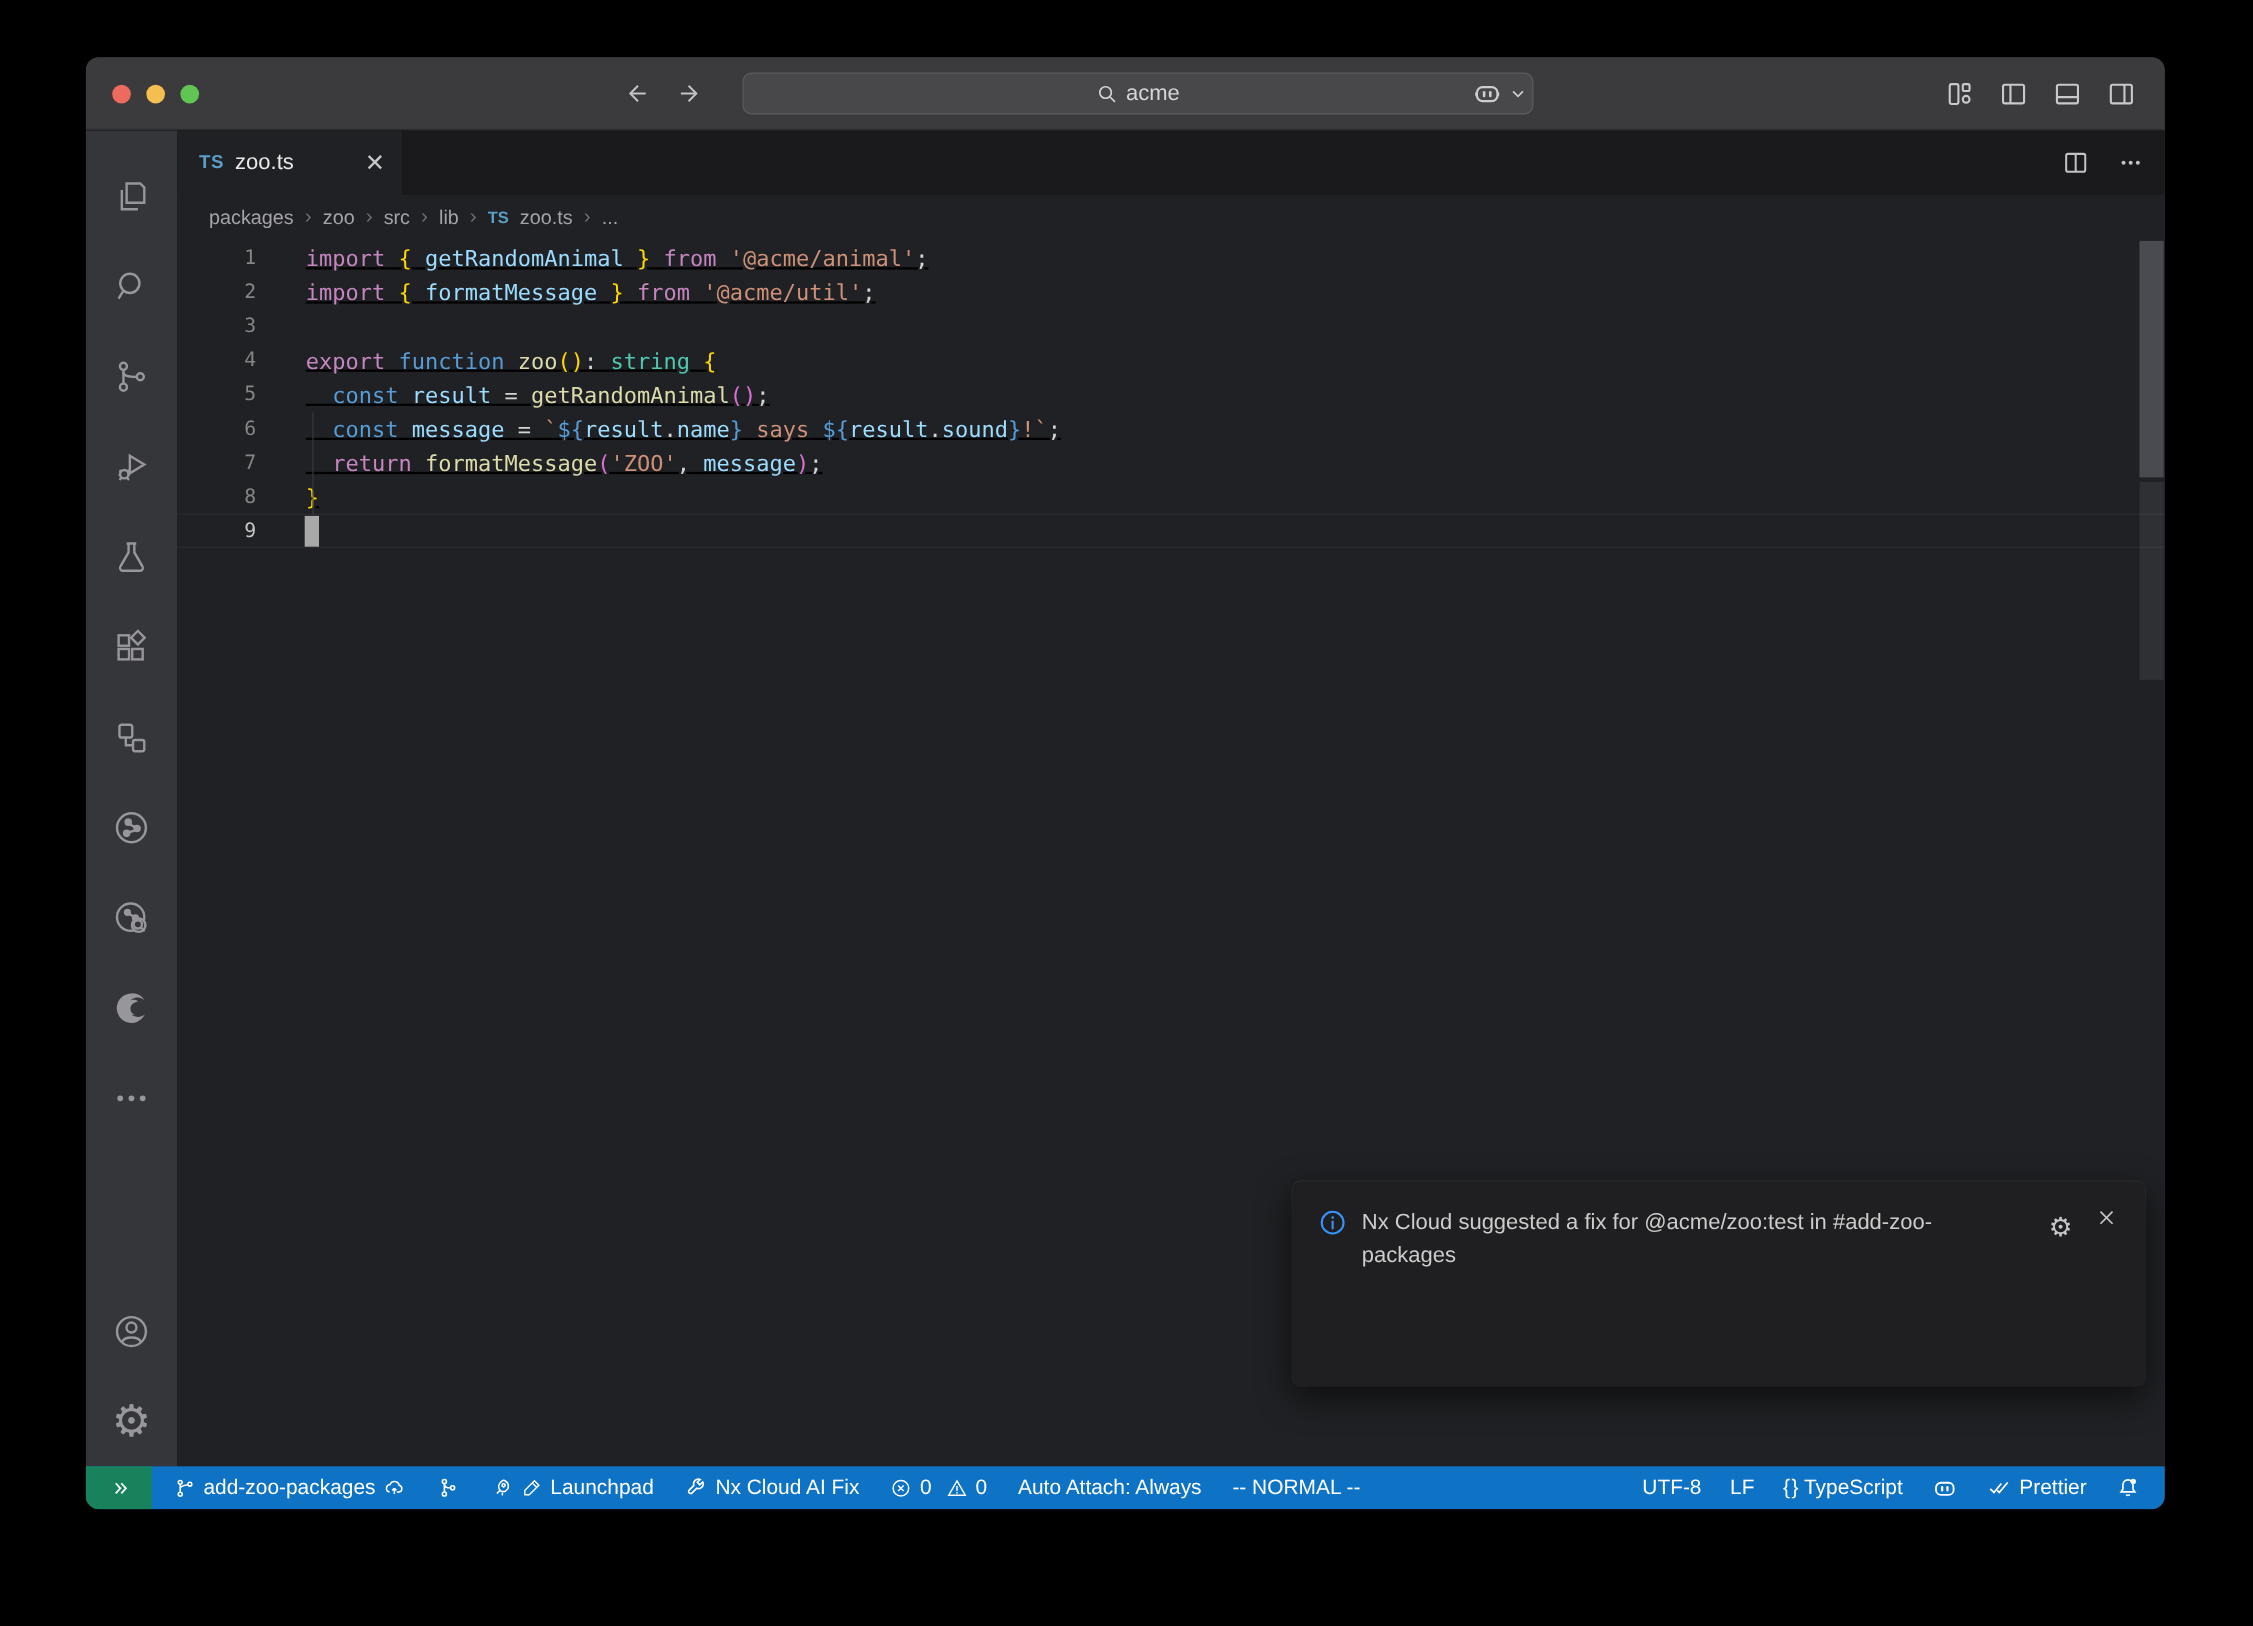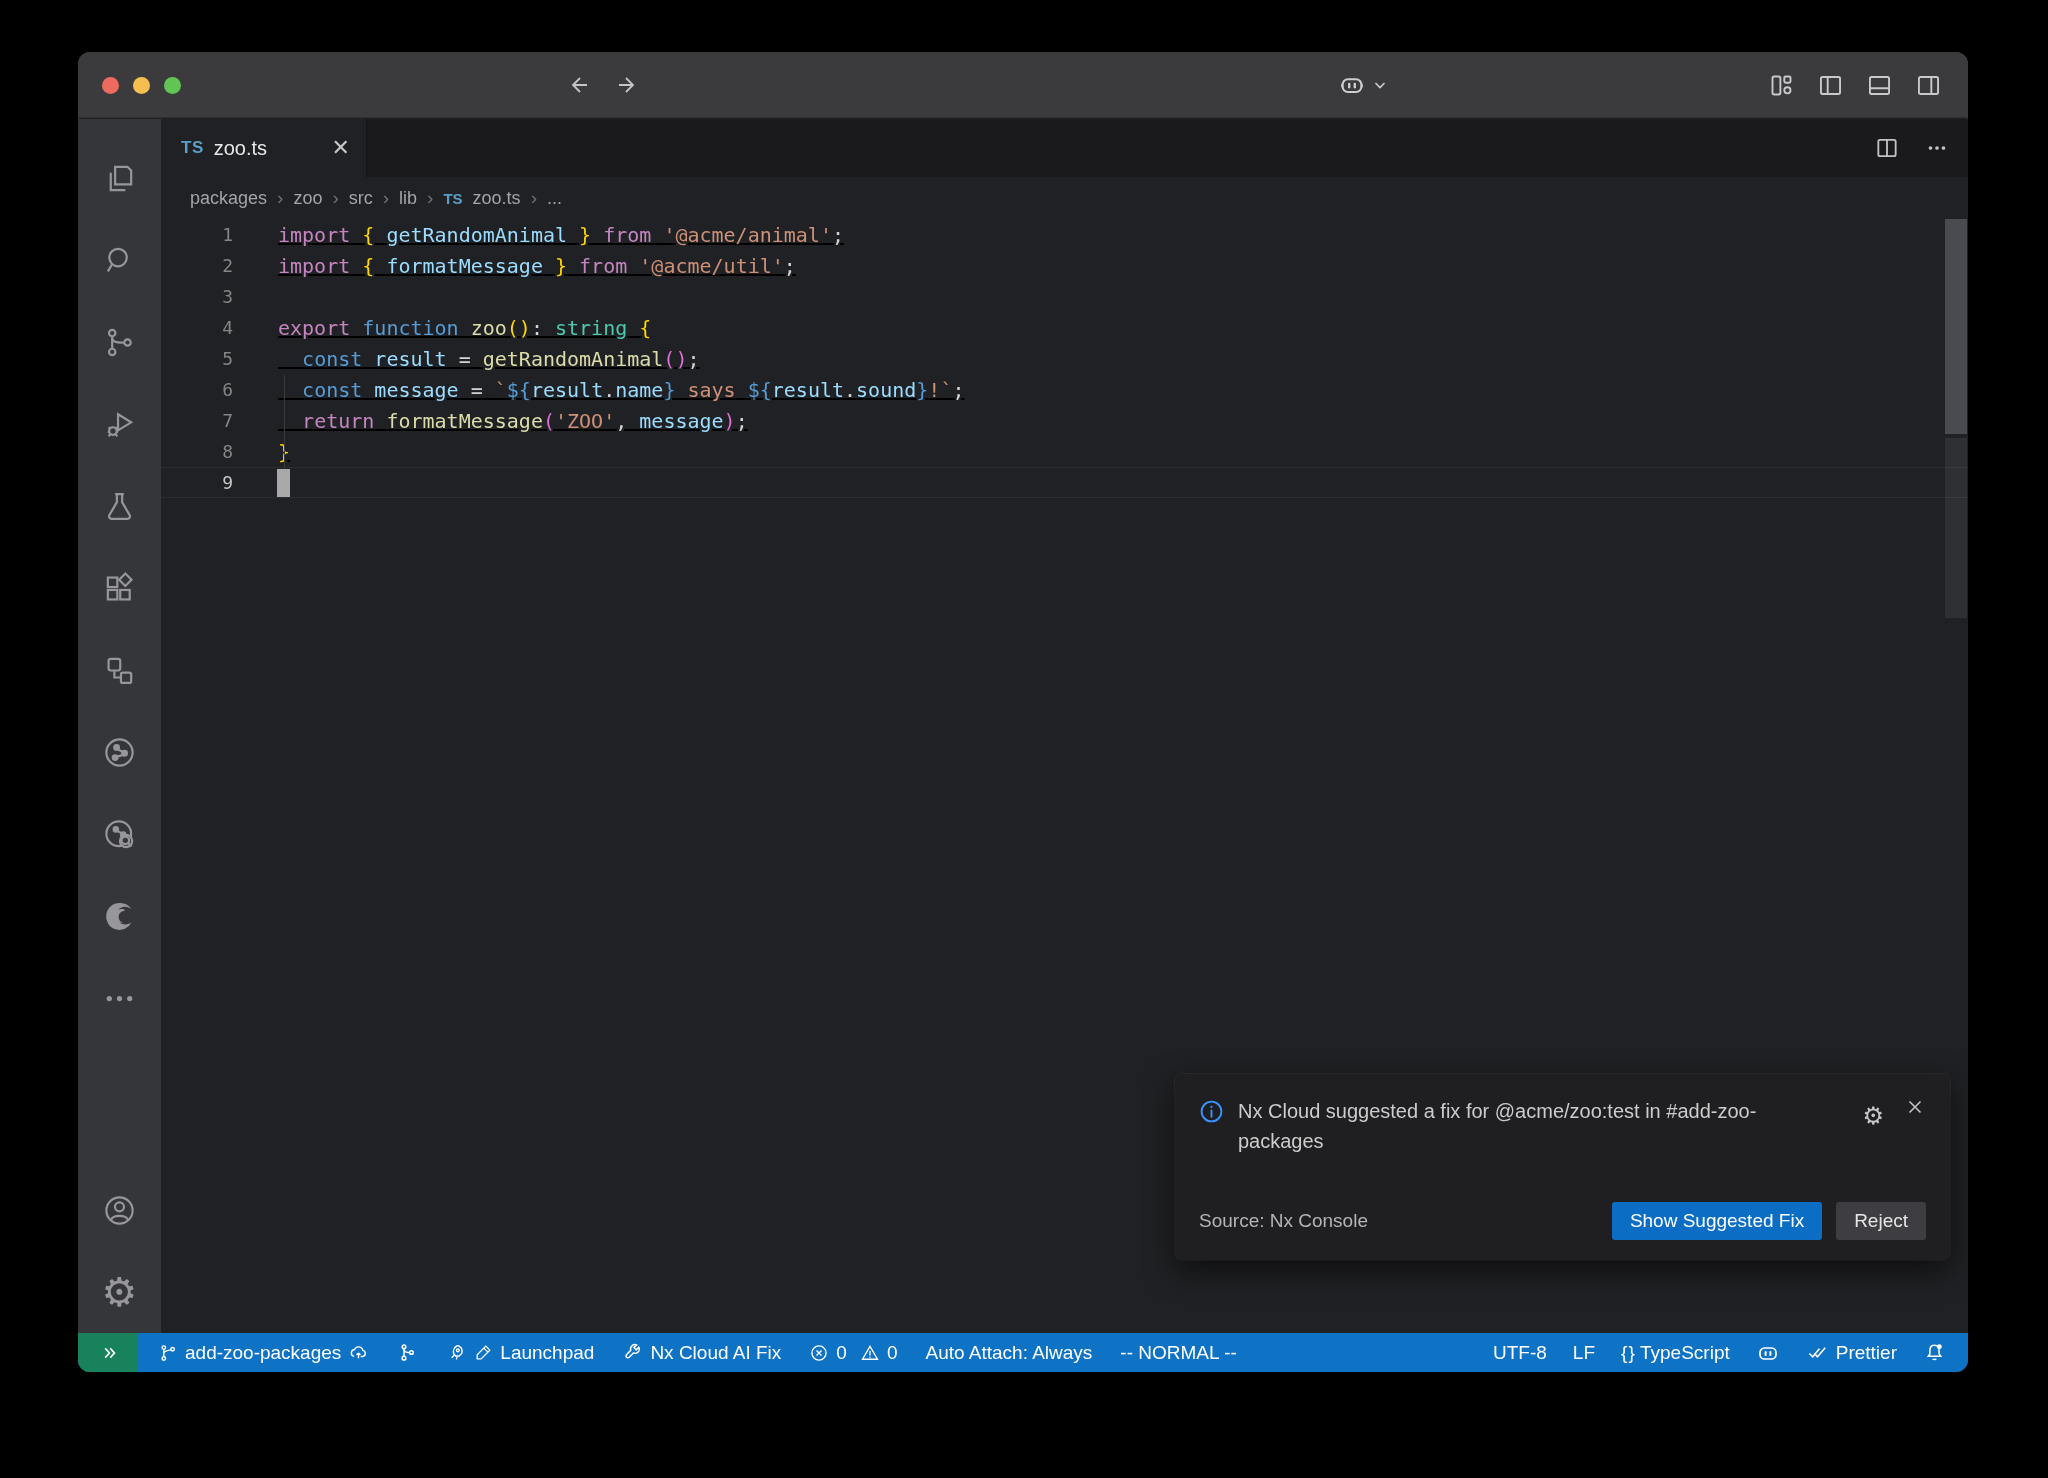--- a/index.html
+++ b/index.html
@@ -105,6 +105,15 @@
             <path d="M3 12 H17"></path>
           </svg>
       </span>
+    </div>
+    <div class="searchbox">
+      <span>
+        <svg width="19" height="19" viewBox="0 0 20 20" fill="none" stroke="currentColor" stroke-width="1.6">
+            <circle cx="8.5" cy="8.5" r="5.5"></circle>
+            <path d="M12.8 12.8 L17.5 17.5"></path>
+          </svg>
+      </span>
+      <span>acme</span>
     </div>
     <div class="copilot-group">
       <span>

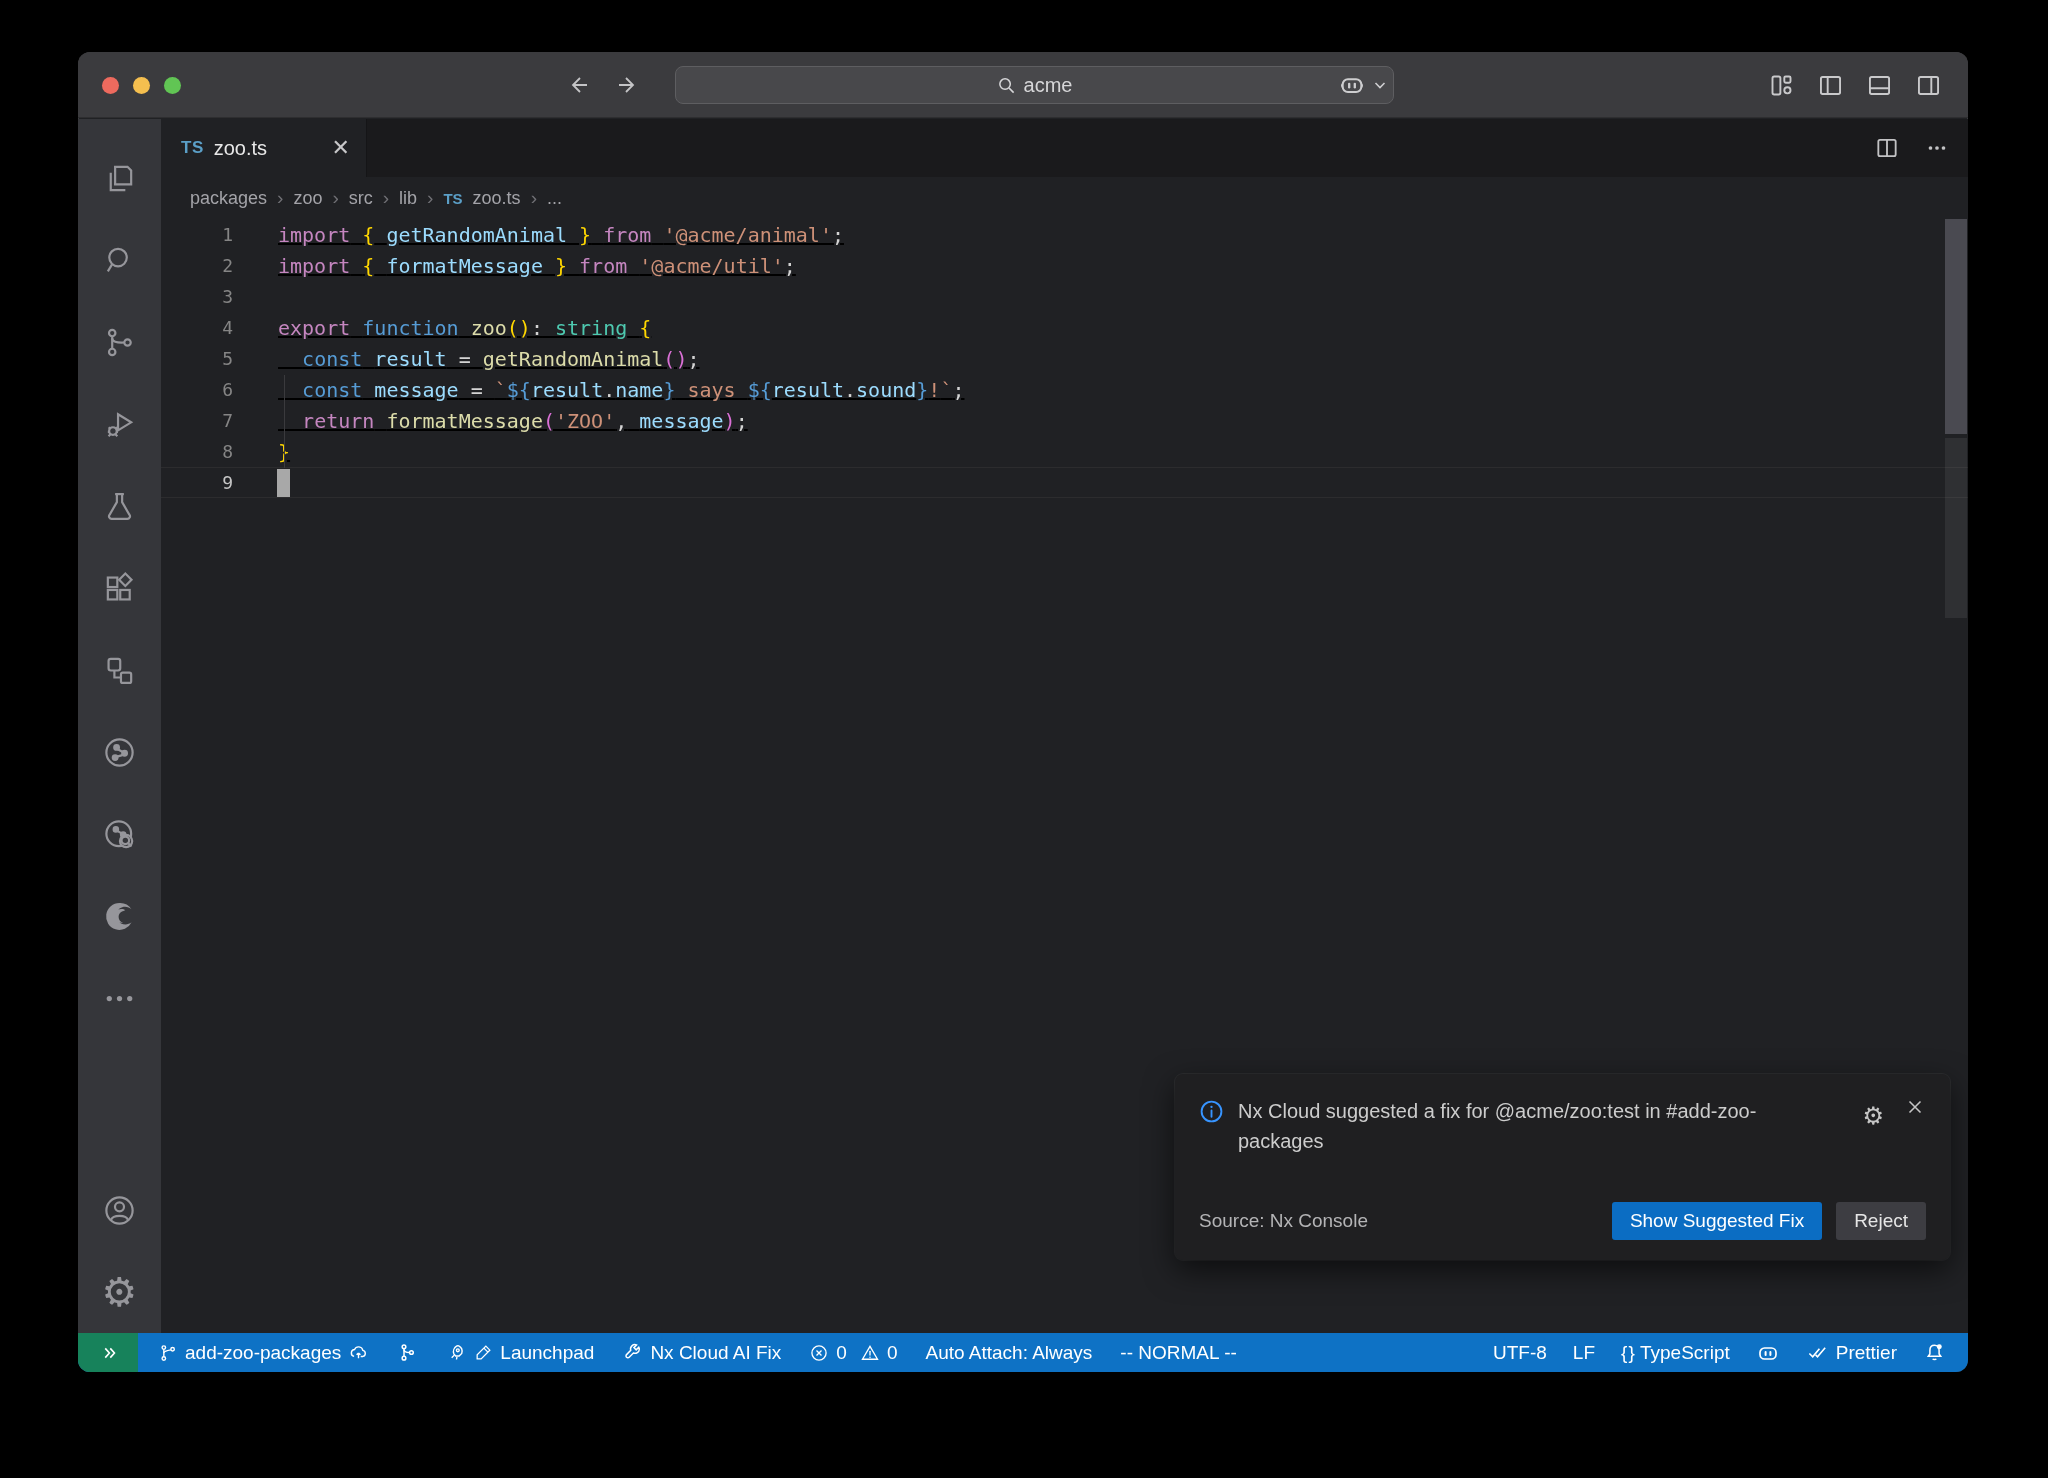--- a/index.html
+++ b/index.html
@@ -333,13 +333,6 @@
         </span>
       </div>
     </div>
-    <div class="toast-row2">
-      <span class="toast-src">Source: Nx Console</span>
-      <div class="toast-btns">
-        <div class="btn btn-primary">Show Suggested Fix</div>
-        <div class="btn btn-secondary">Reject</div>
-      </div>
-    </div>
   </div>
 
   <div class="statusbar">

